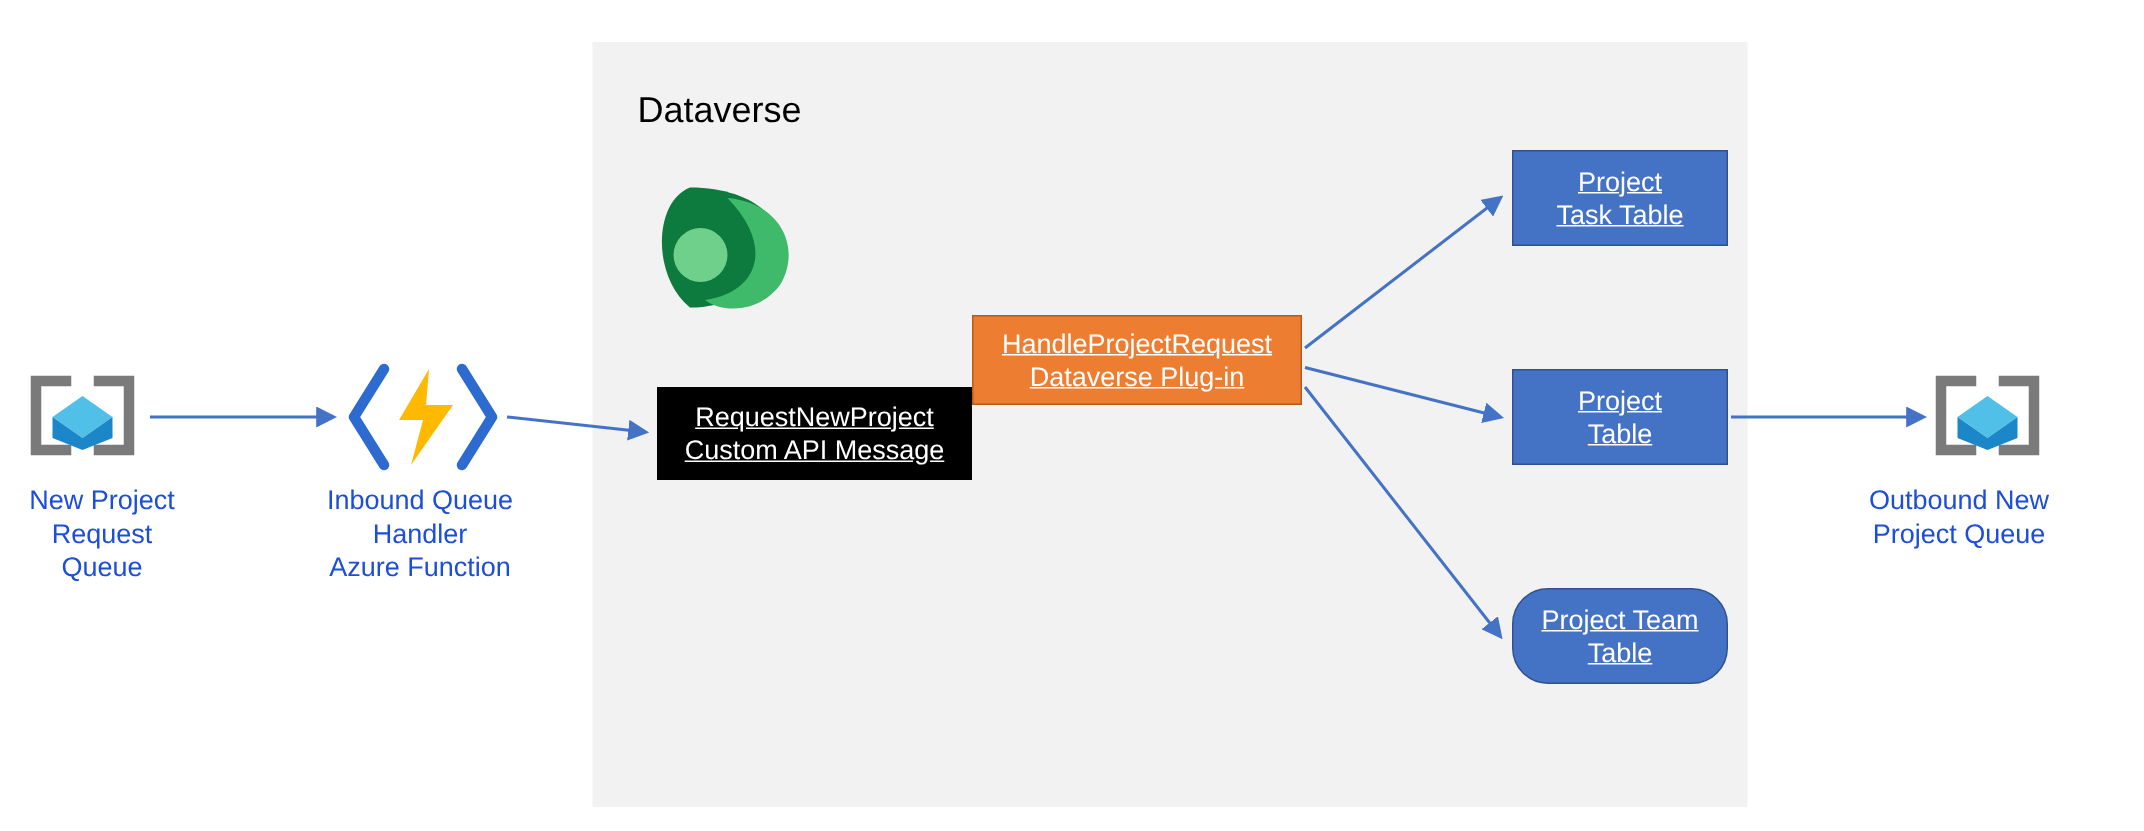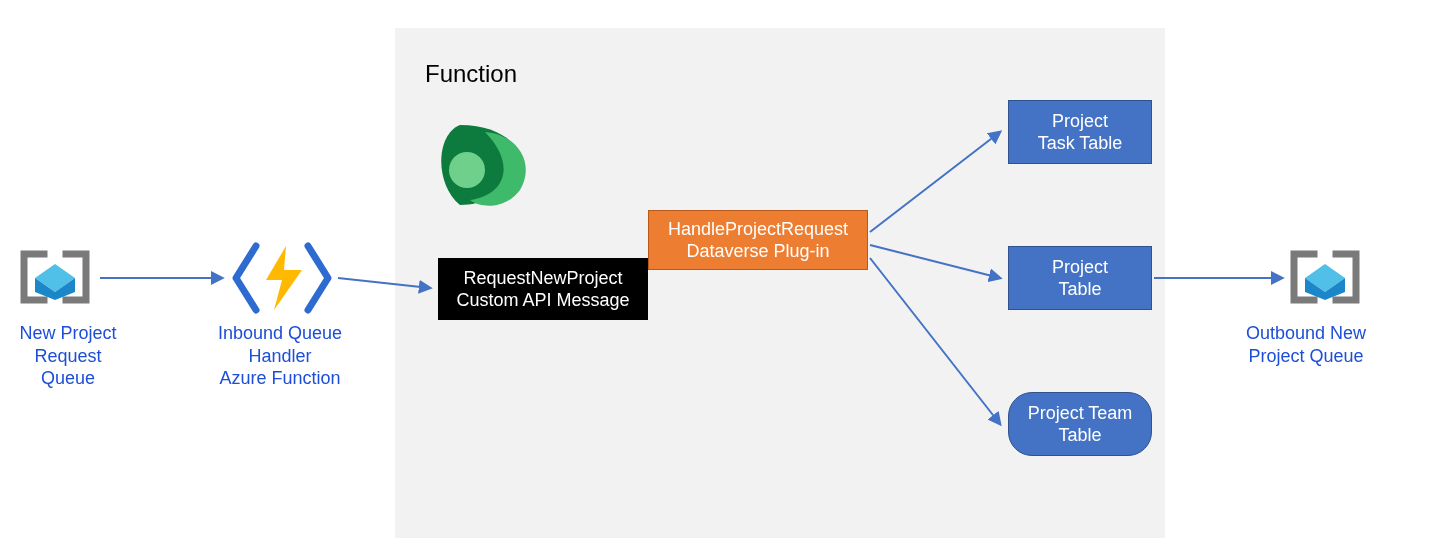--- a/index.html
+++ b/index.html
@@ -83,7 +83,7 @@
 <div class="canvas">
 
   <div class="dataverse-panel"></div>
-  <div class="dataverse-title">Function</div>
+  <div class="dataverse-title">Dataverse</div>
 
   <svg style="position:absolute;left:425px;top:110px;" width="110" height="110" viewBox="0 0 110 110">
     <path d="M35 15 C 10 25, 10 75, 35 95 C 75 95, 95 65, 95 50 C 95 35, 75 15, 35 15 Z" fill="#0d7a3e"></path>

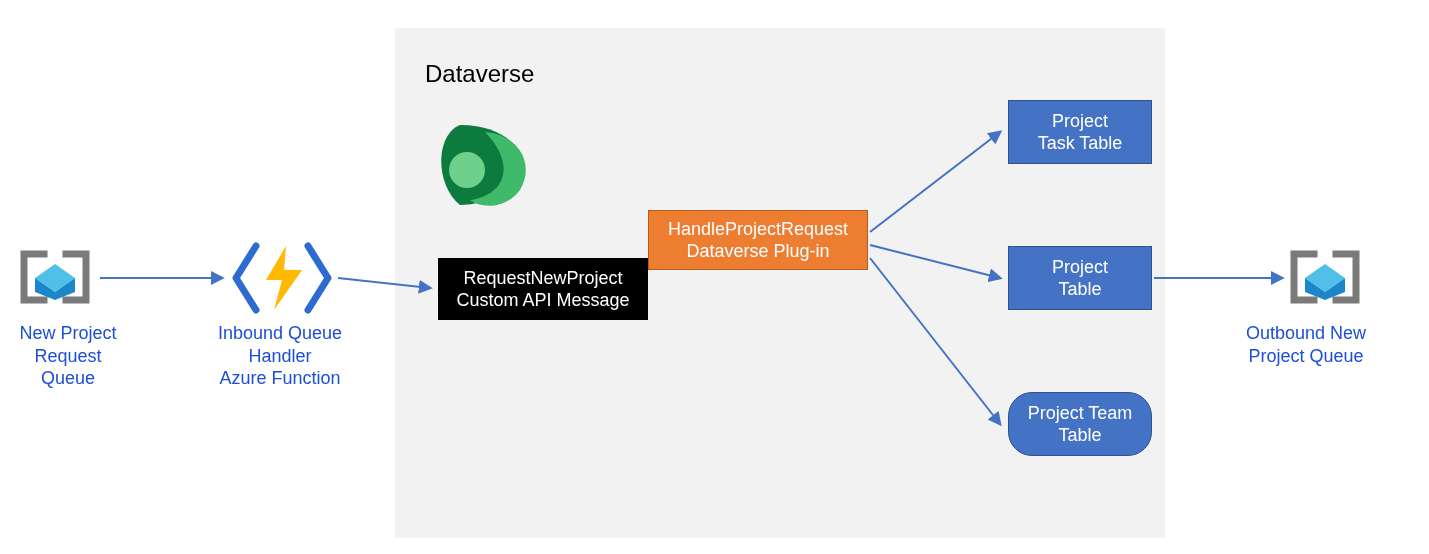--- a/index.html
+++ b/index.html
@@ -46,6 +46,7 @@
     text-align: center;
     line-height: 1.25;
     box-sizing: border-box;
+    text-decoration: underline;
   }
   .black-box {
     background: #000000;

